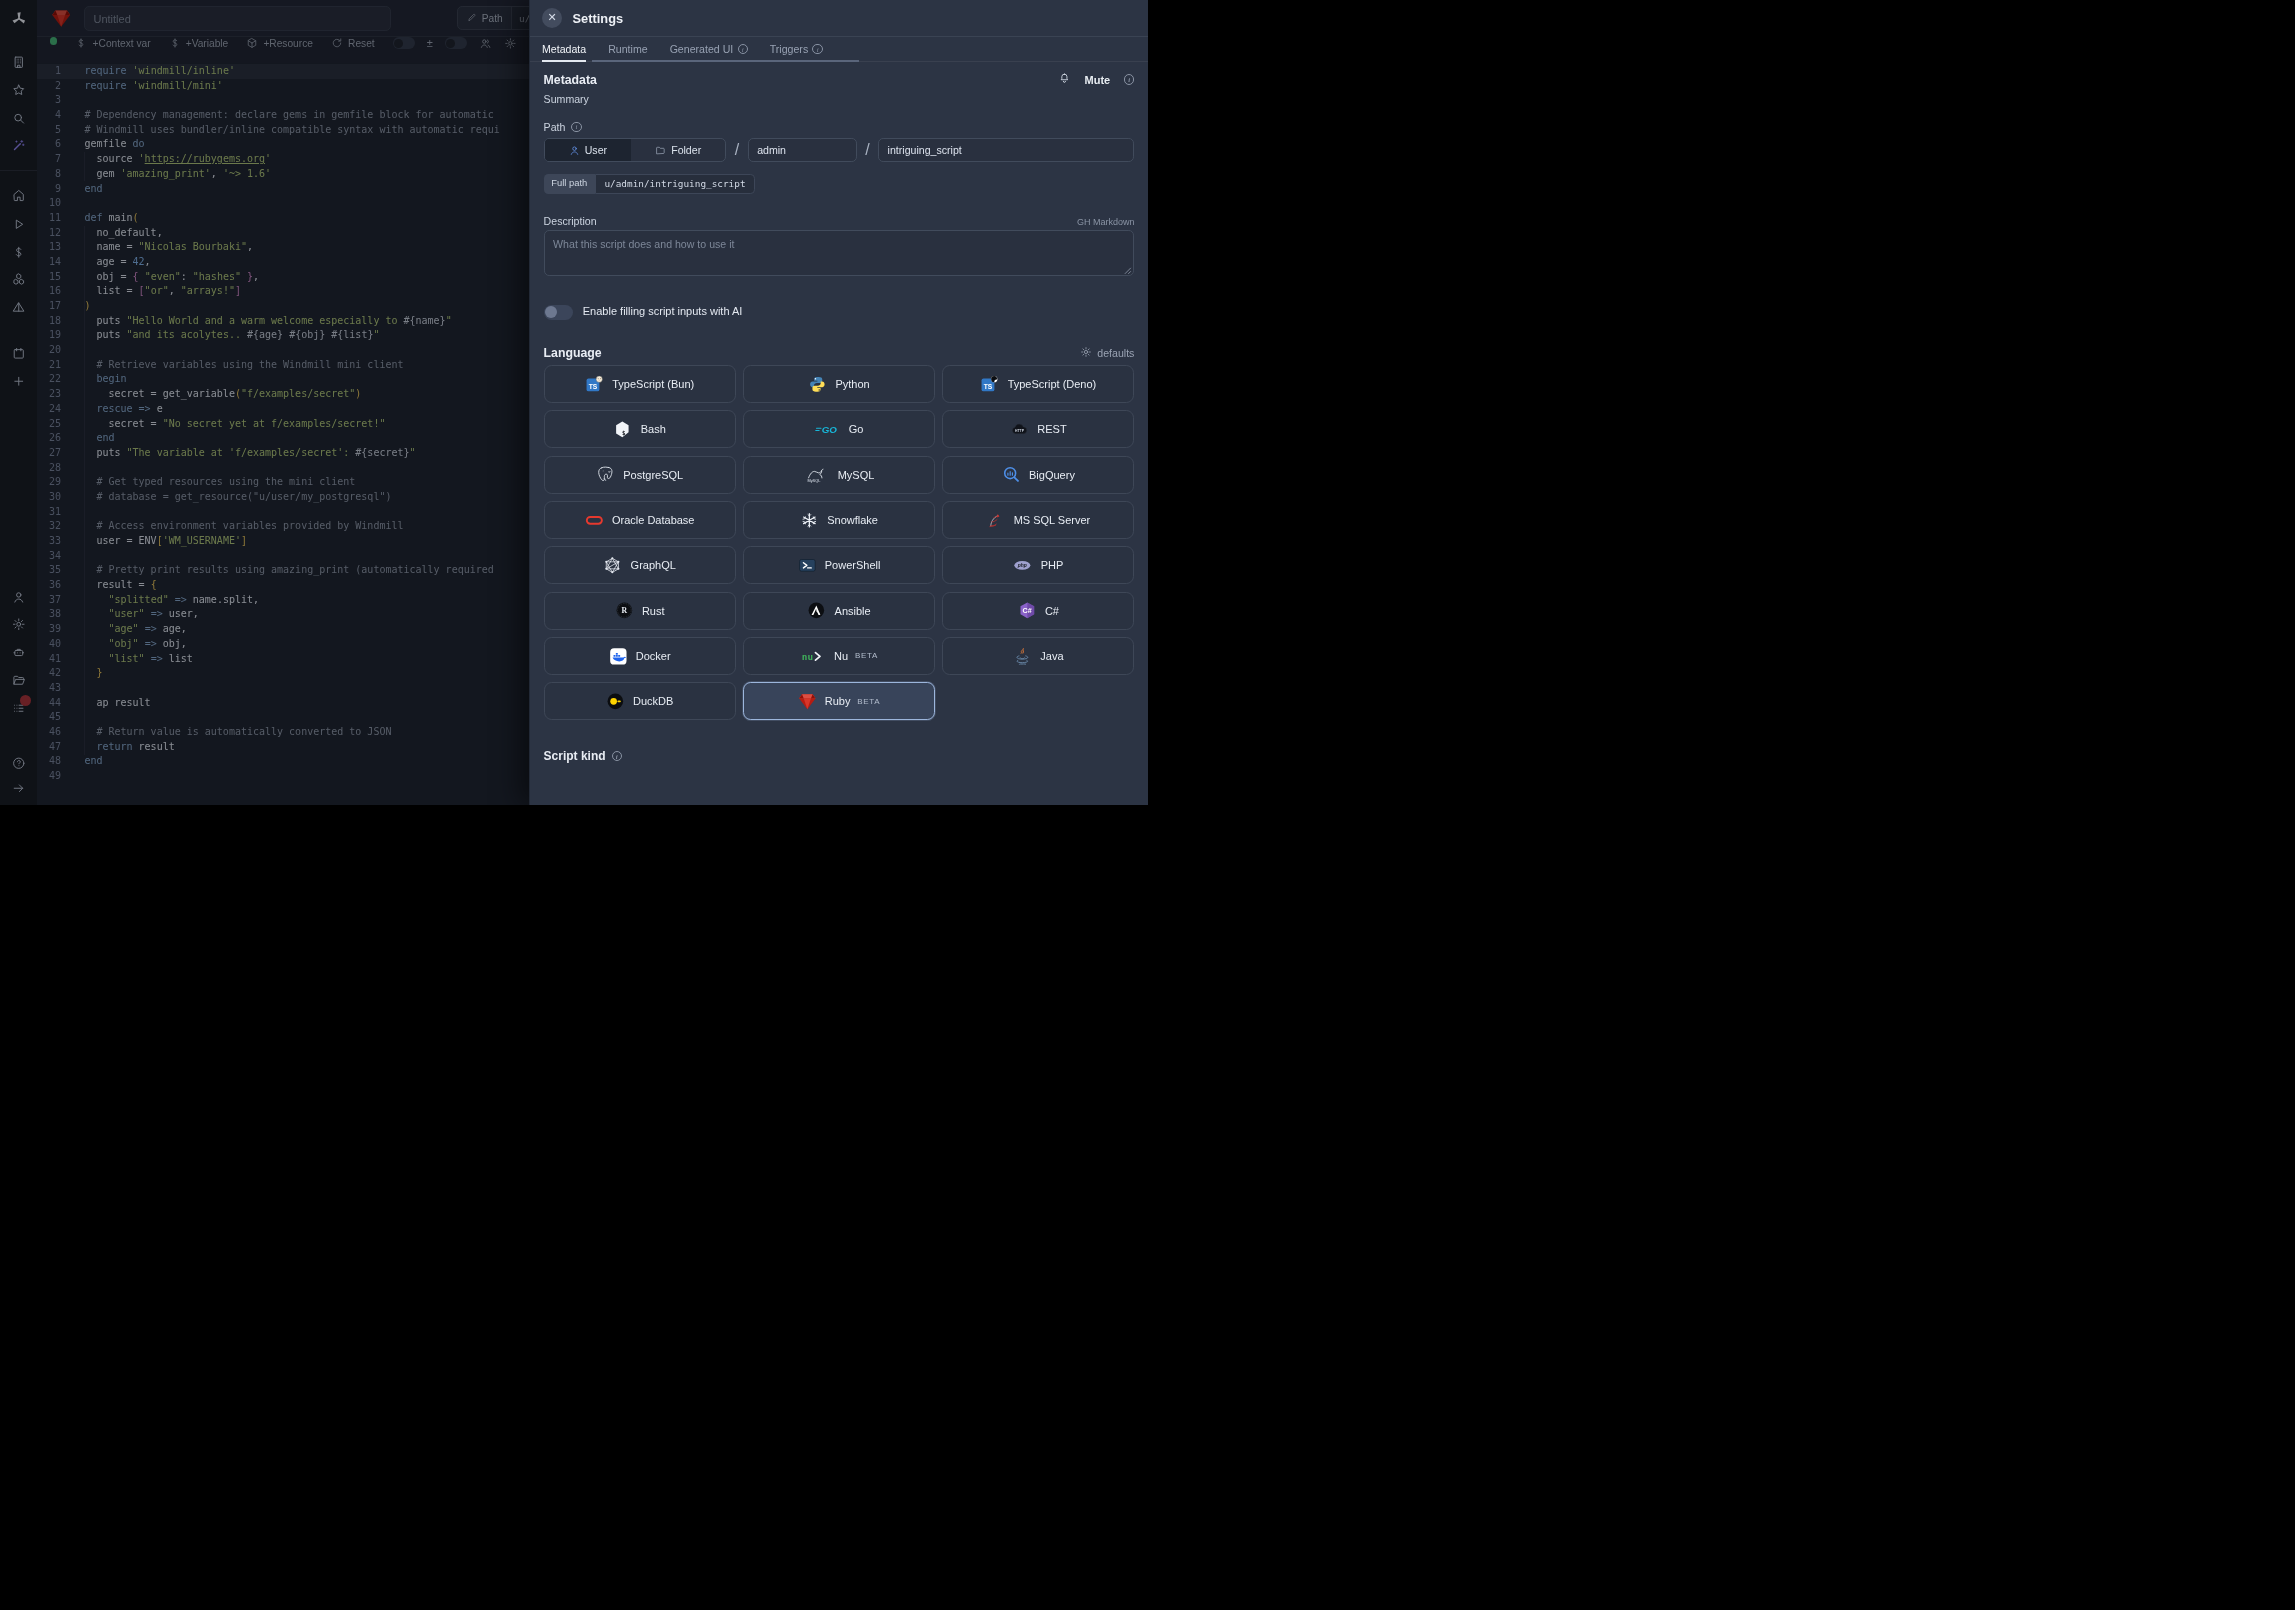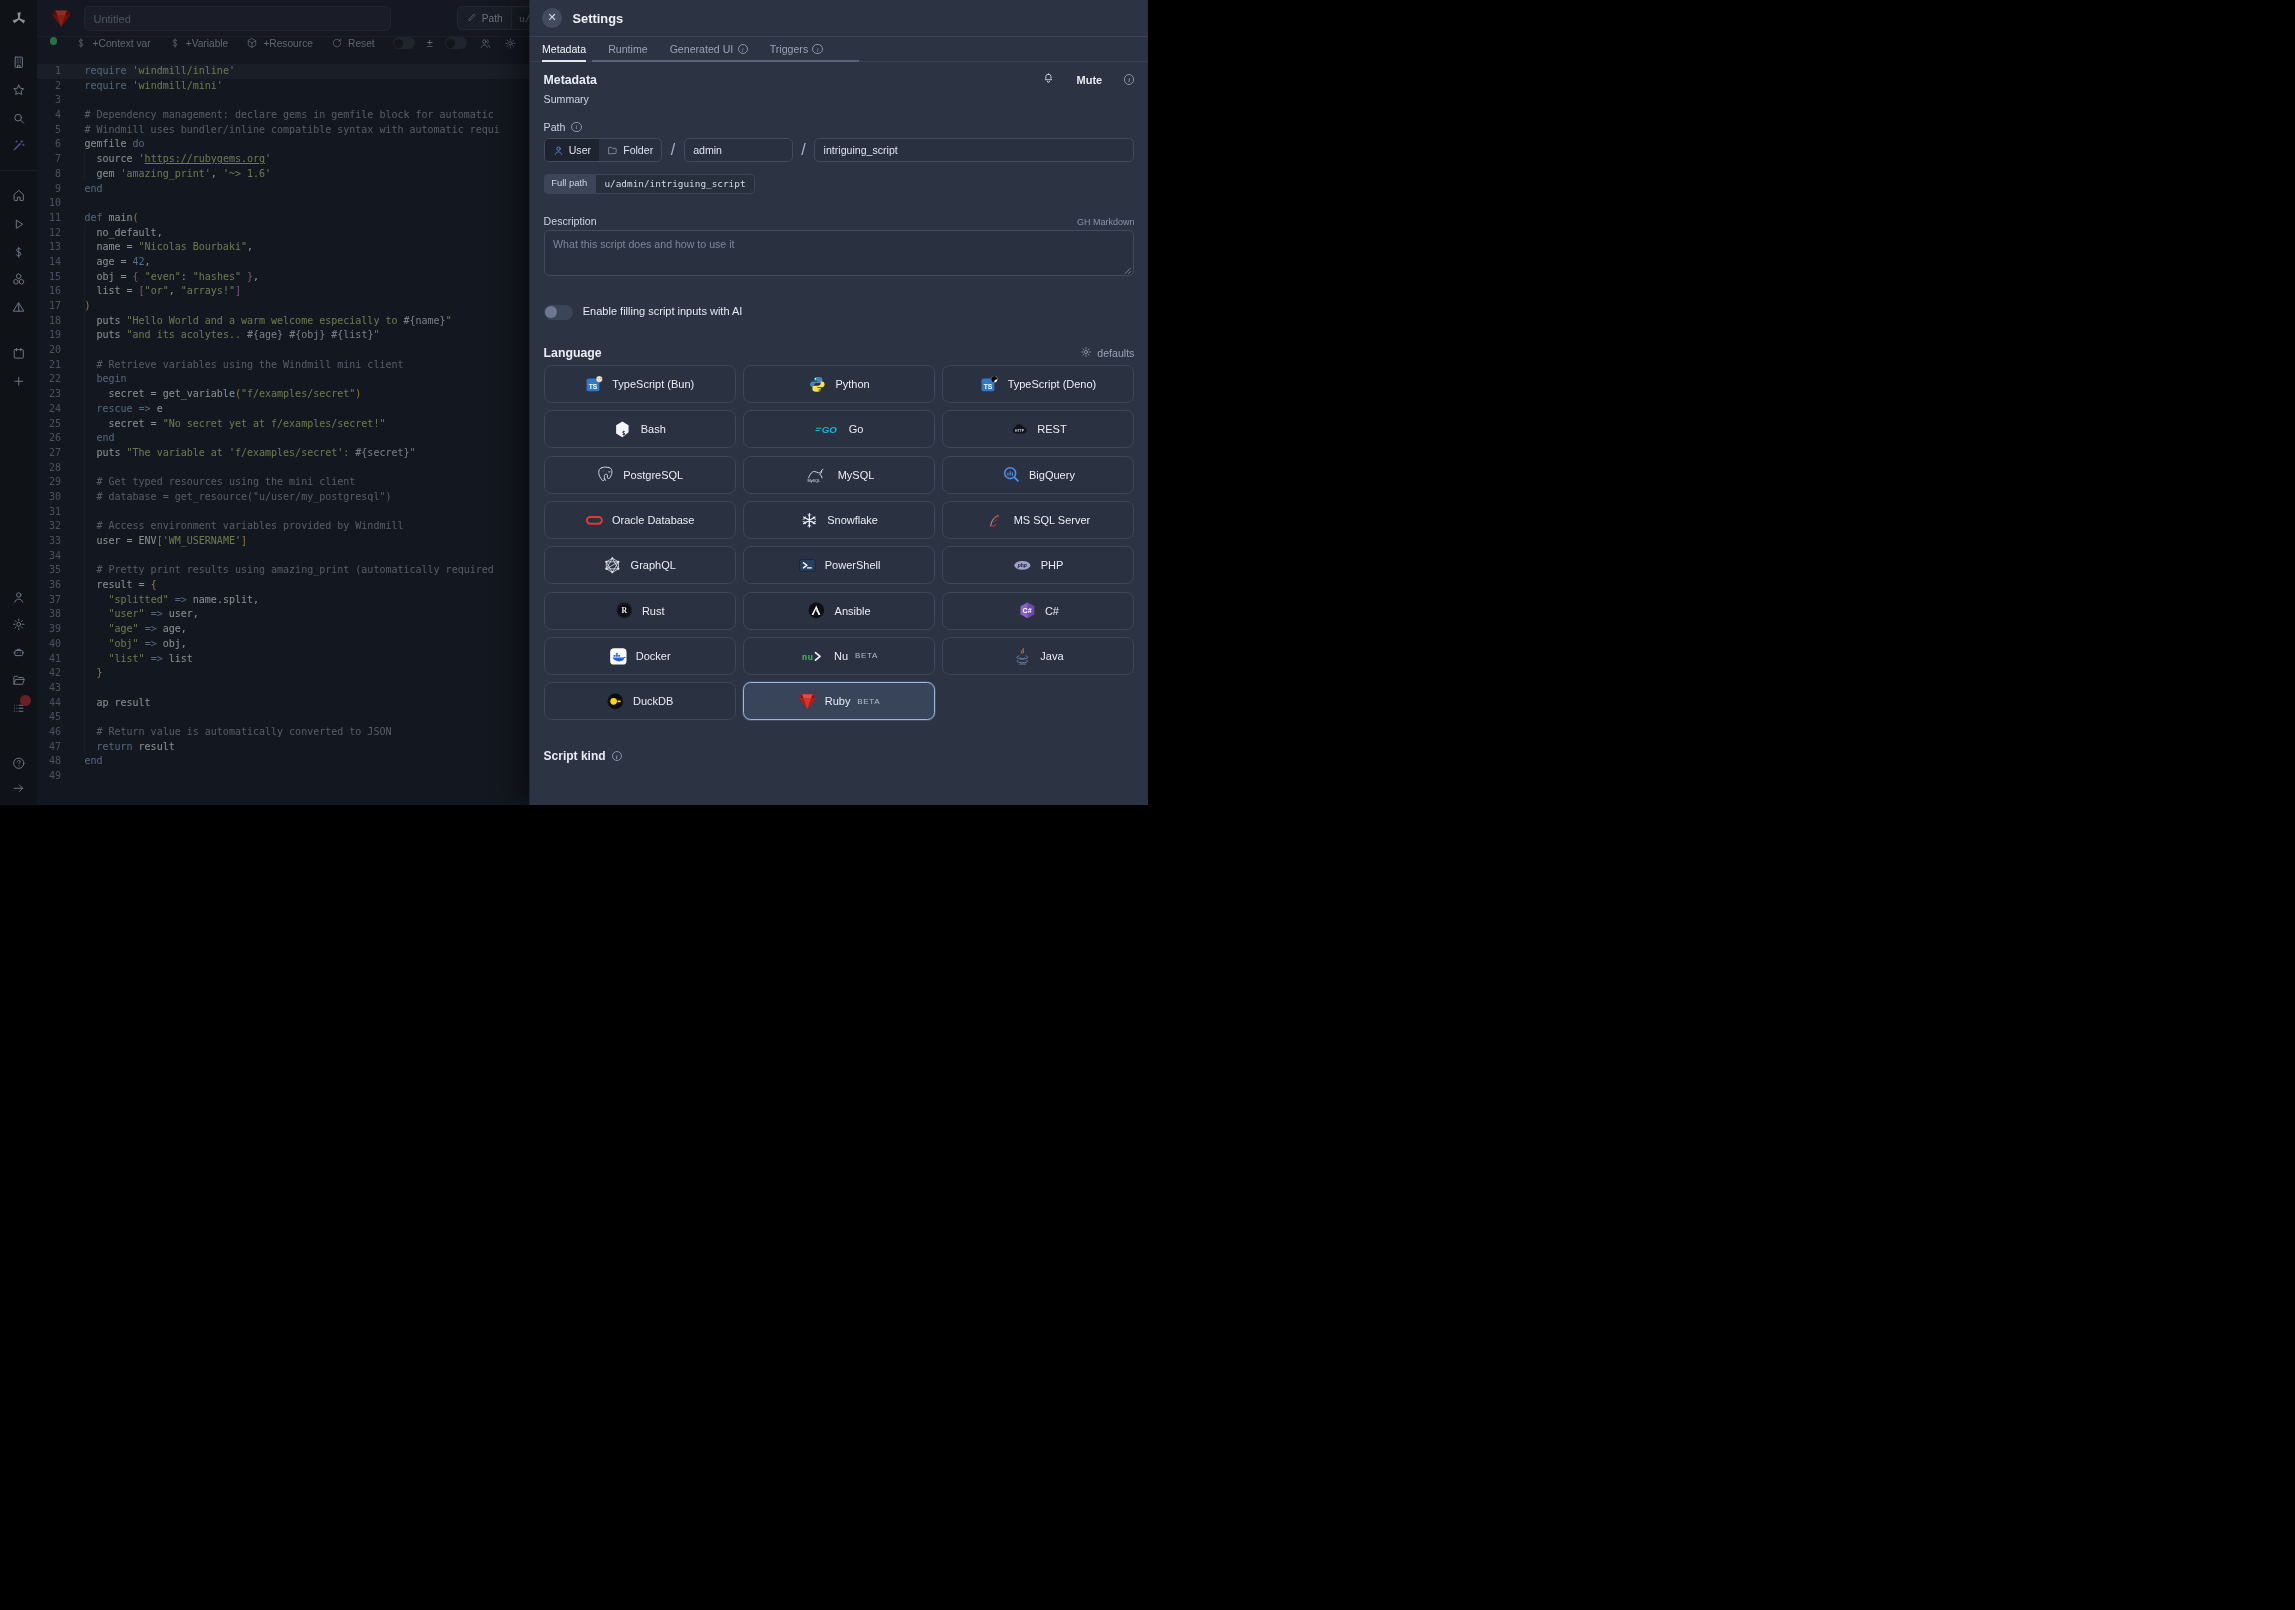--- a/index.html
+++ b/index.html
@@ -66,7 +66,7 @@
   .dw-body { padding:0 13.6px; }
   .row-between { display:flex; align-items:center; justify-content:space-between; }
   .h2 { font-size:12.3px; font-weight:bold; color:#e9edf4; }
-  .mute { display:flex; align-items:center; gap:22px; color:#e8edf2; font-size:11px; font-weight:600; cursor:pointer; }
+  .mute { display:flex; align-items:center; gap:14px; color:#e8edf2; font-size:11px; font-weight:600; cursor:pointer; }
   .mute svg { width:12.8px; height:12.8px; color:#dbe2ec; }
   .mute .info-i { color:#9aa3b3; }
   .lbl { font-size:10.6px; color:#ccd4e0; display:flex; align-items:center; gap:6px; }

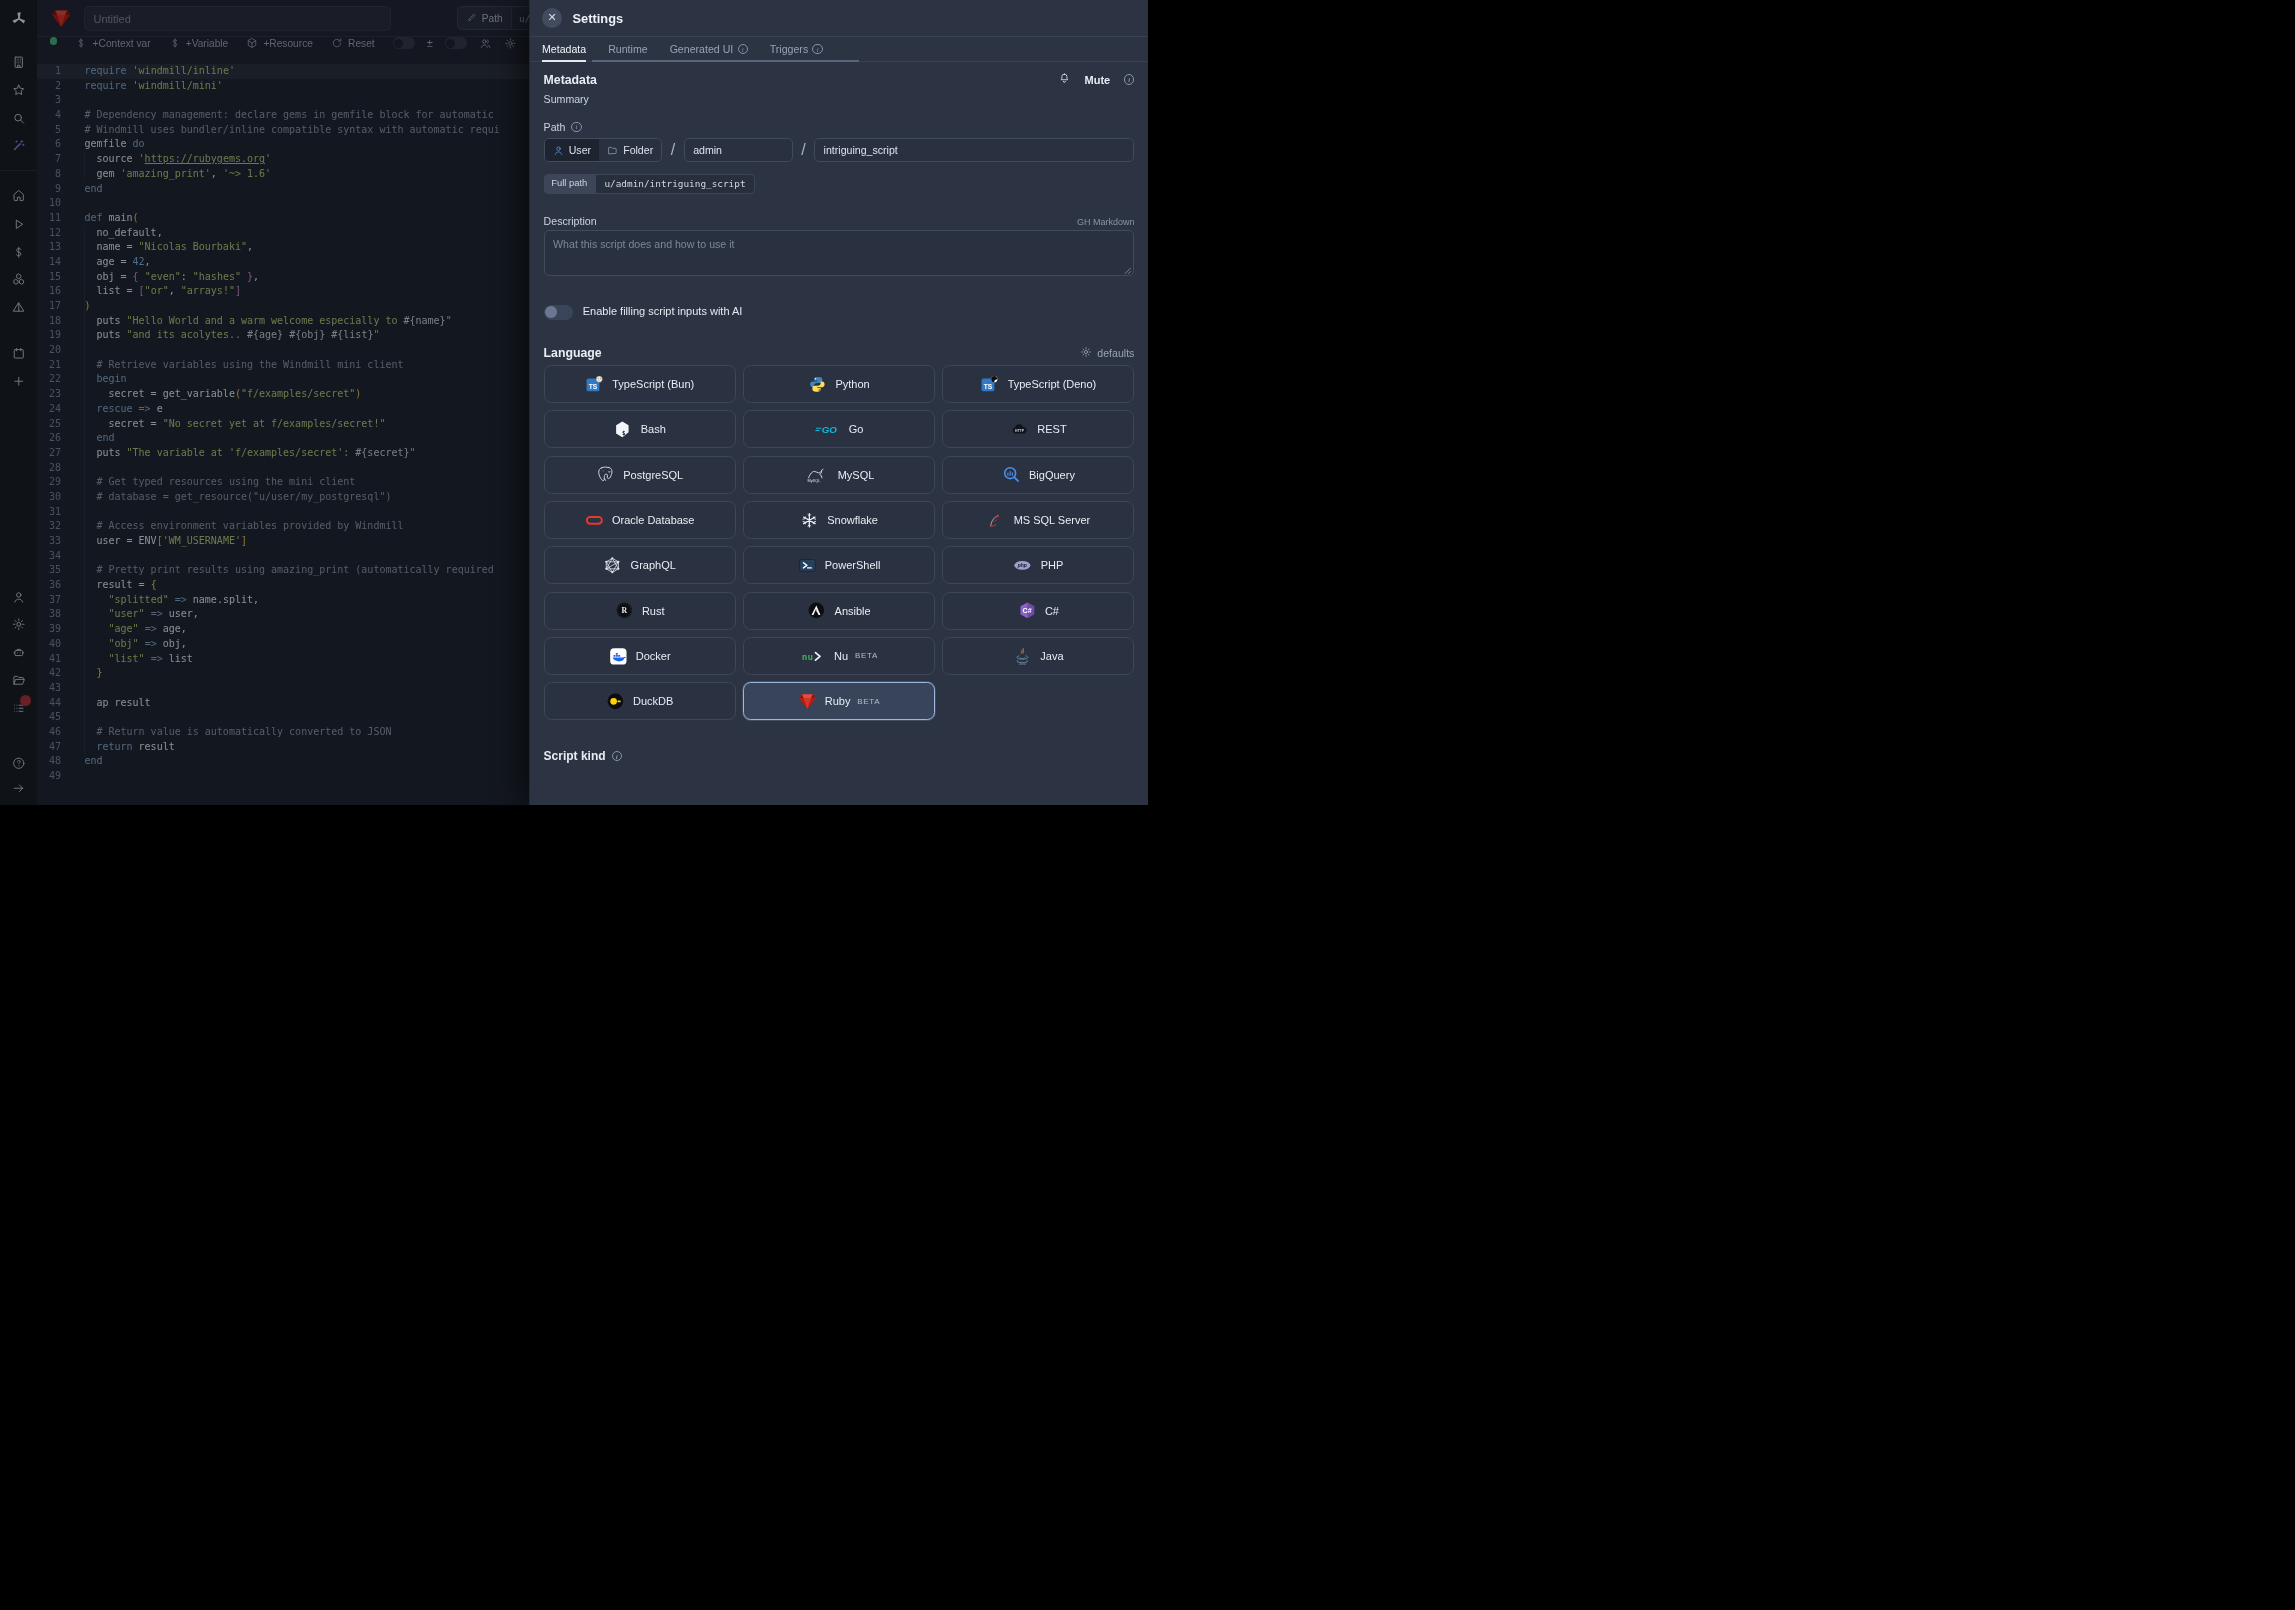--- a/index.html
+++ b/index.html
@@ -76,7 +76,7 @@
 
   .path-row { display:flex; align-items:center; }
   .seg-group { display:flex; height:24px; border:0.9px solid #414b5c; background:#29303f; border-radius:5.1px; overflow:hidden; flex:none; }
-  .seg { display:flex; align-items:center; gap:5.1px; padding:0 8px; font-size:10.6px; color:#dbe2ec; cursor:pointer; }
+  .seg { display:flex; align-items:center; gap:5.1px; padding:0 24px; font-size:10.6px; color:#dbe2ec; cursor:pointer; }
   .seg svg { width:11px; height:11px; }
   .seg.active { background:#1d2430; }
   .seg.active svg { color:#6c9ef8; }

